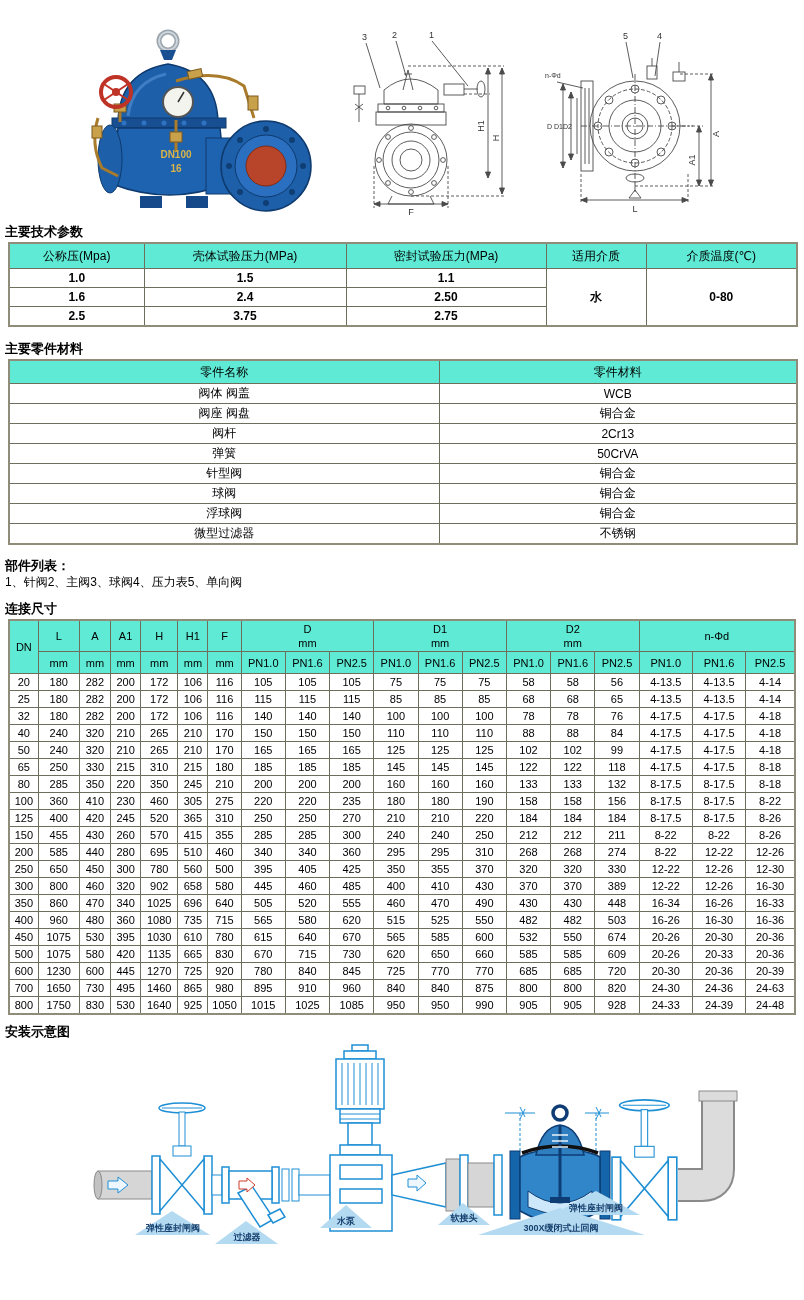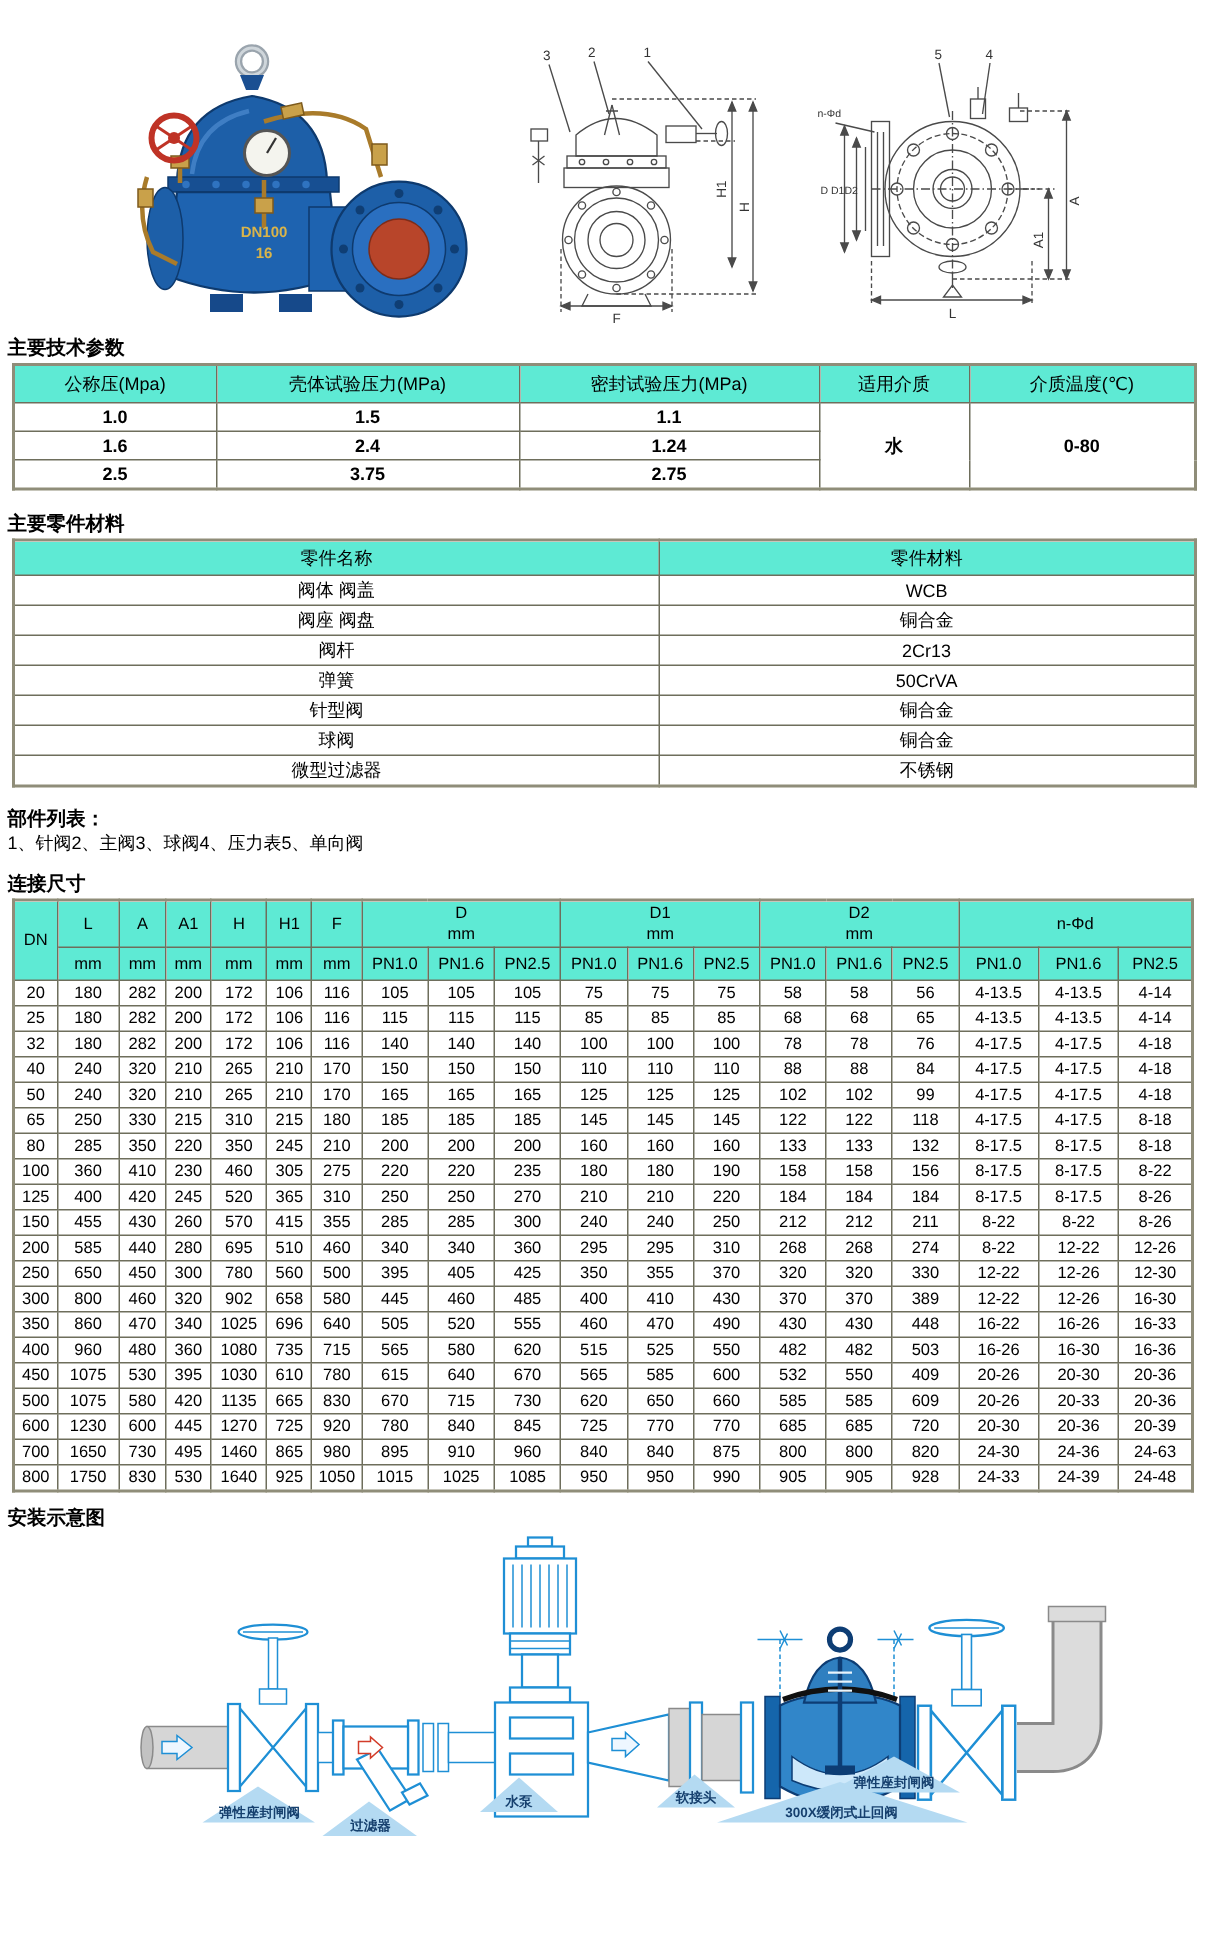--- a/index.html
+++ b/index.html
@@ -259,7 +259,7 @@
     <tr>
       <td>1.6</td>
       <td>2.4</td>
-      <td>1.24</td>
+      <td>2.50</td>
     </tr>
     <tr>
       <td>2.5</td>

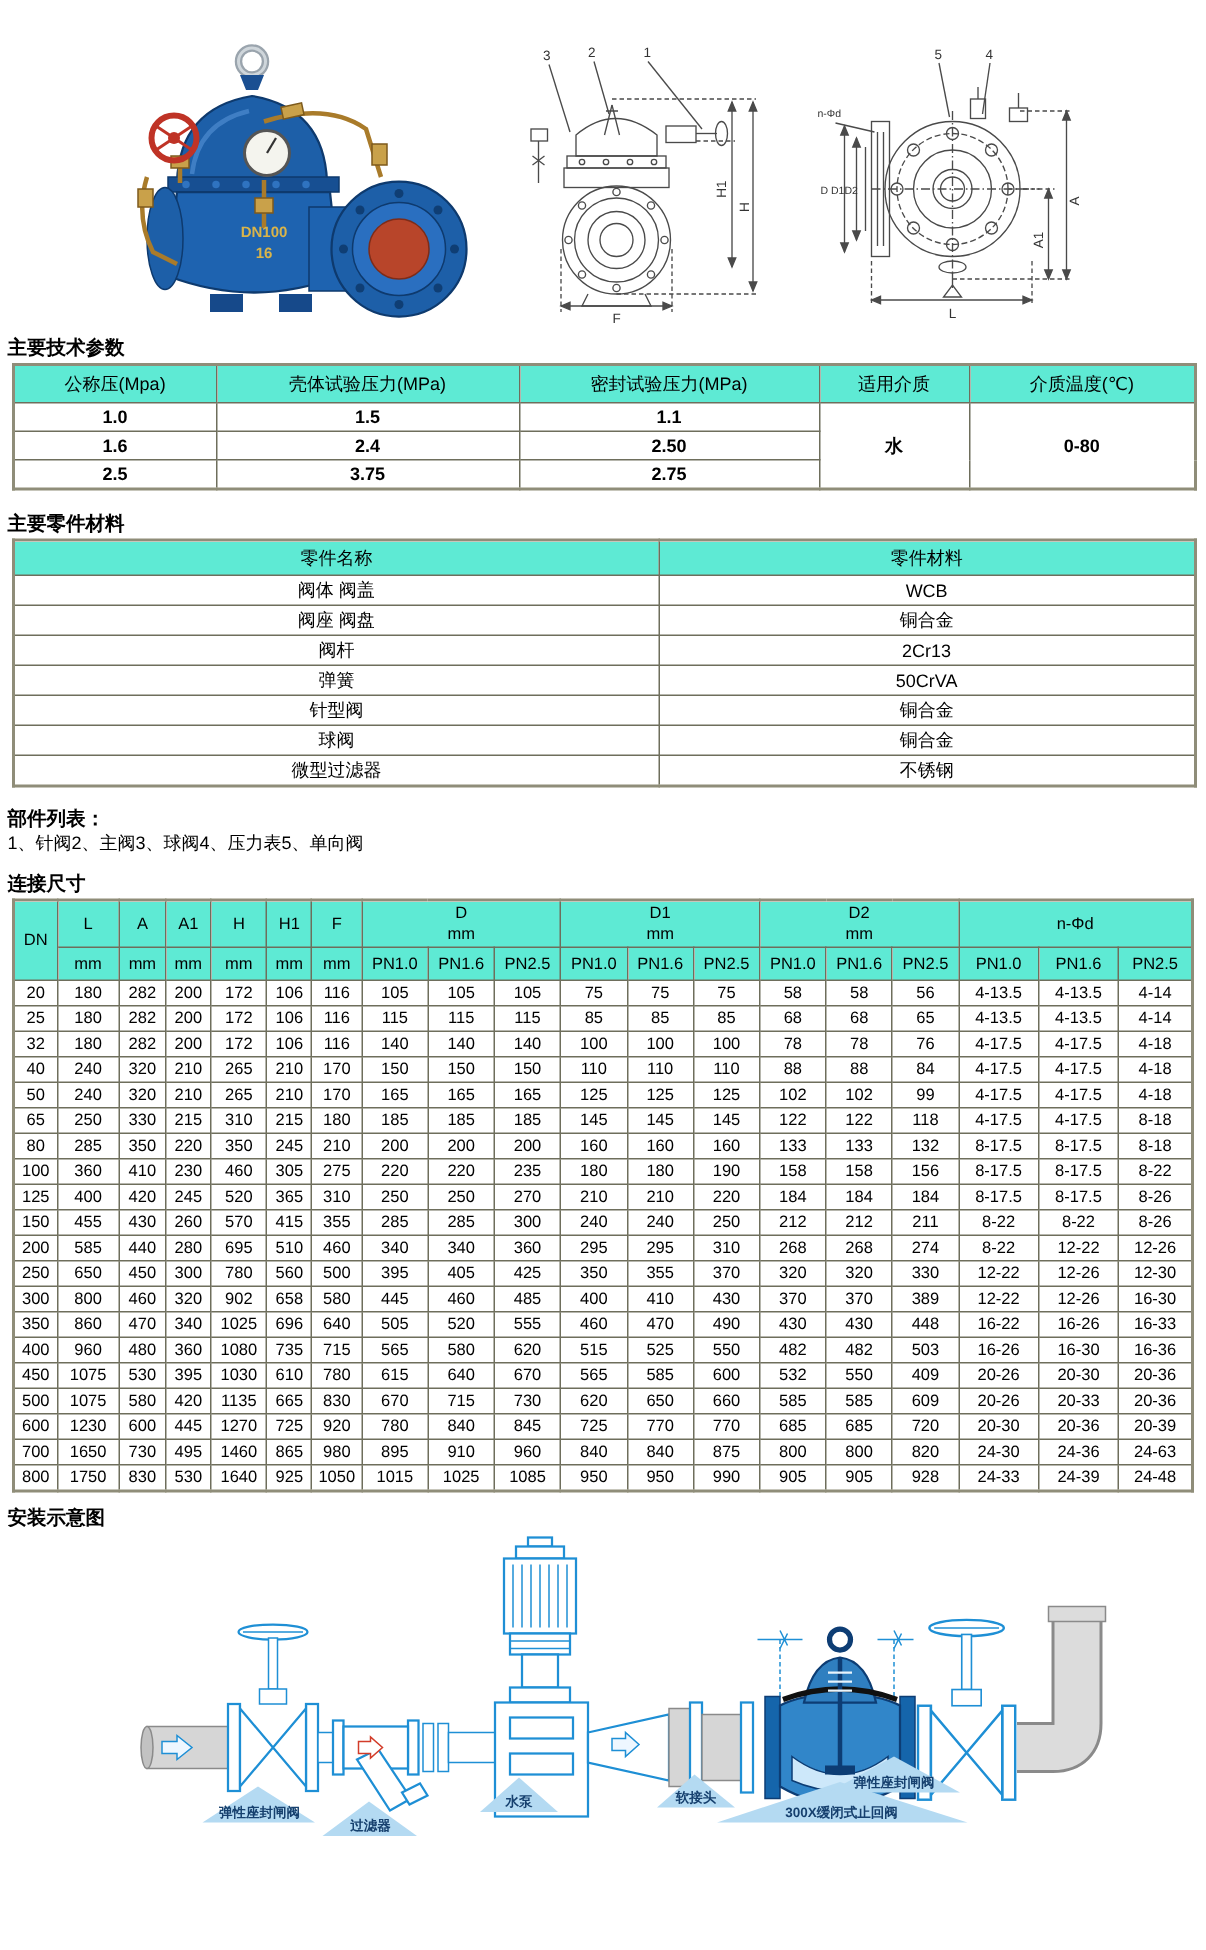--- a/index.html
+++ b/index.html
@@ -304,6 +304,10 @@
       </tr>
       <tr>
         <td>球阀</td>
+        <td>铜合金</td>
+      </tr>
+      <tr>
+        <td>浮球阀</td>
         <td>铜合金</td>
       </tr>
       <tr>

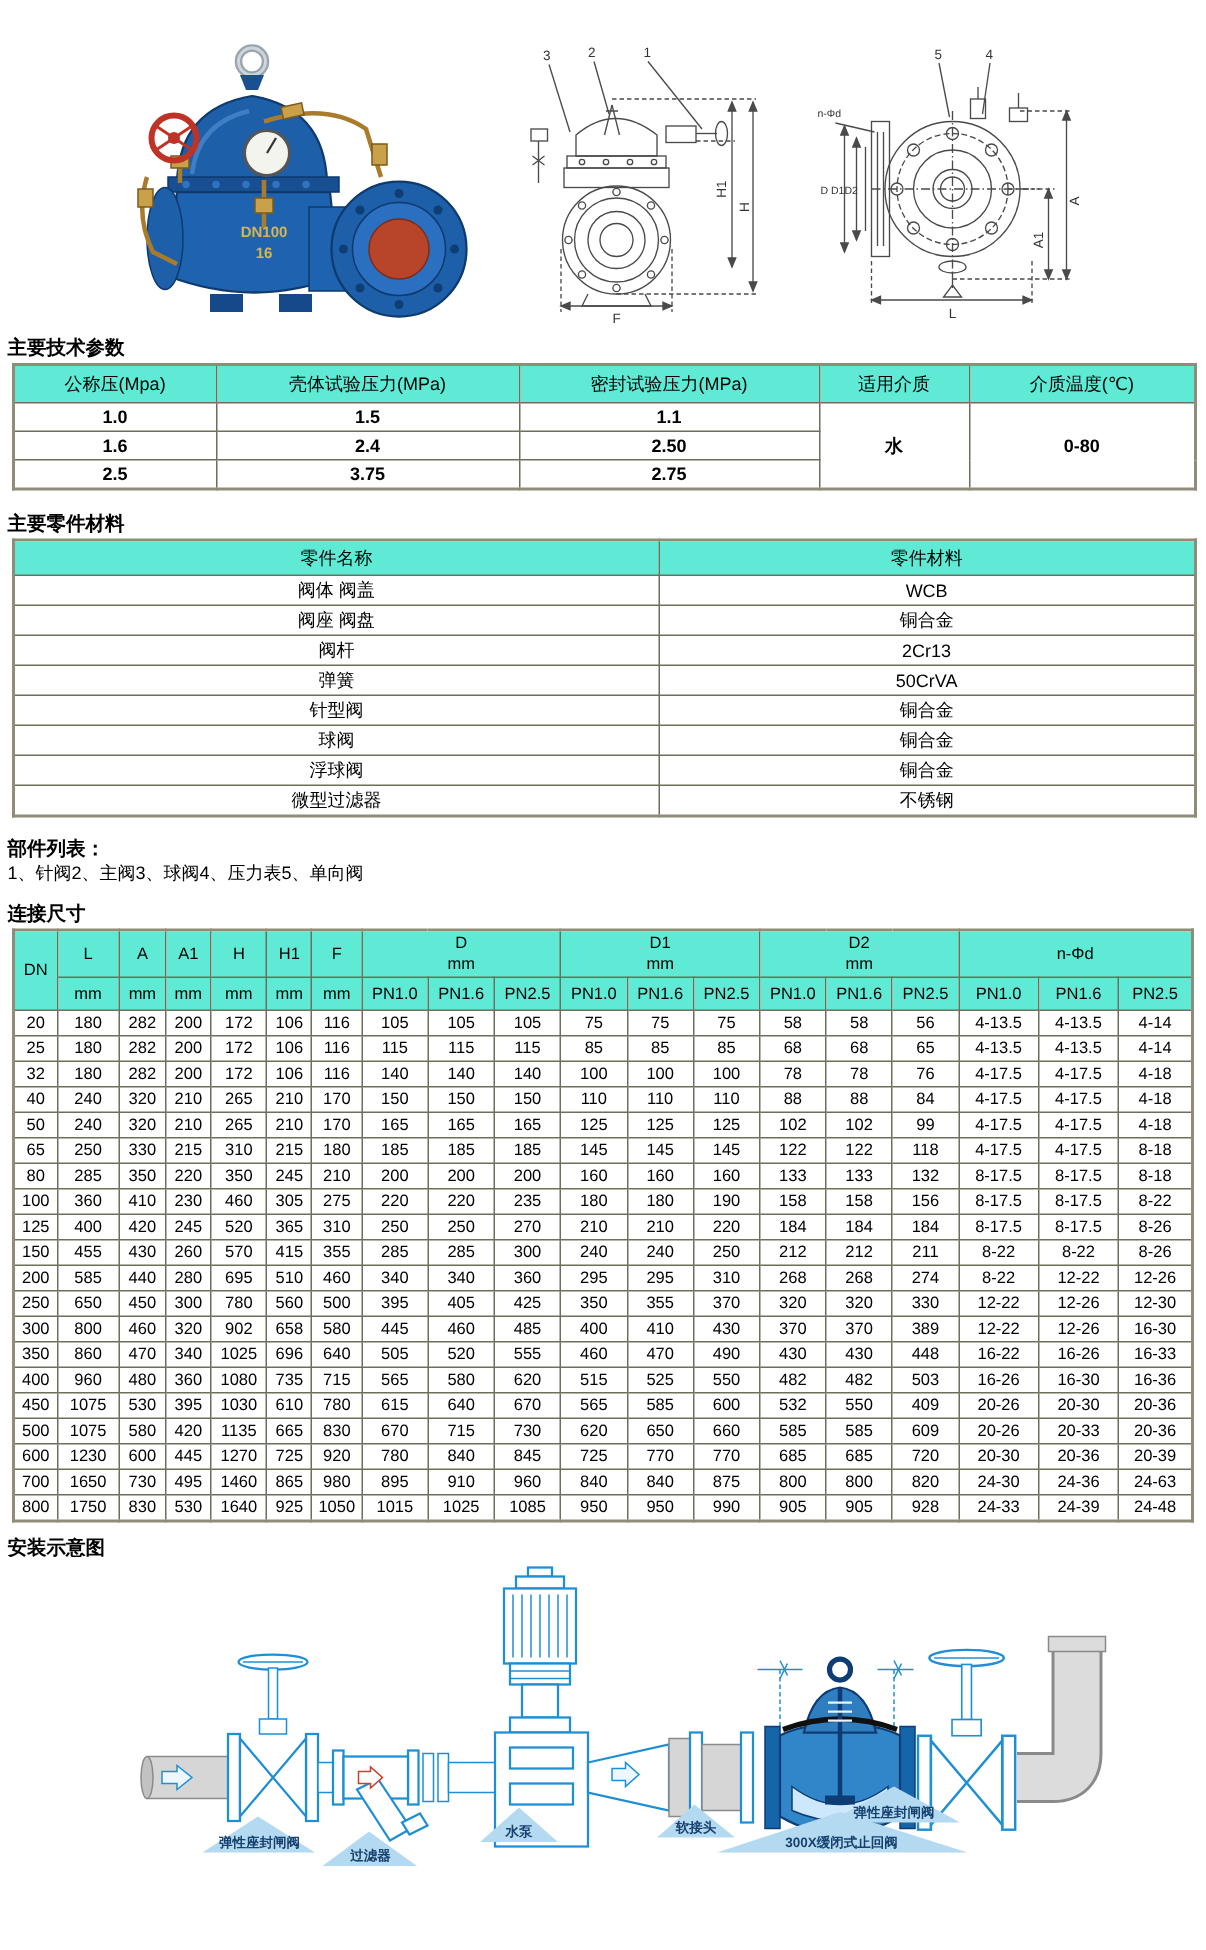--- a/index.html
+++ b/index.html
@@ -678,7 +678,7 @@
         <td>430</td>
         <td>430</td>
         <td>448</td>
-        <td>16-22</td>
+        <td>16-34</td>
         <td>16-26</td>
         <td>16-33</td>
       </tr>

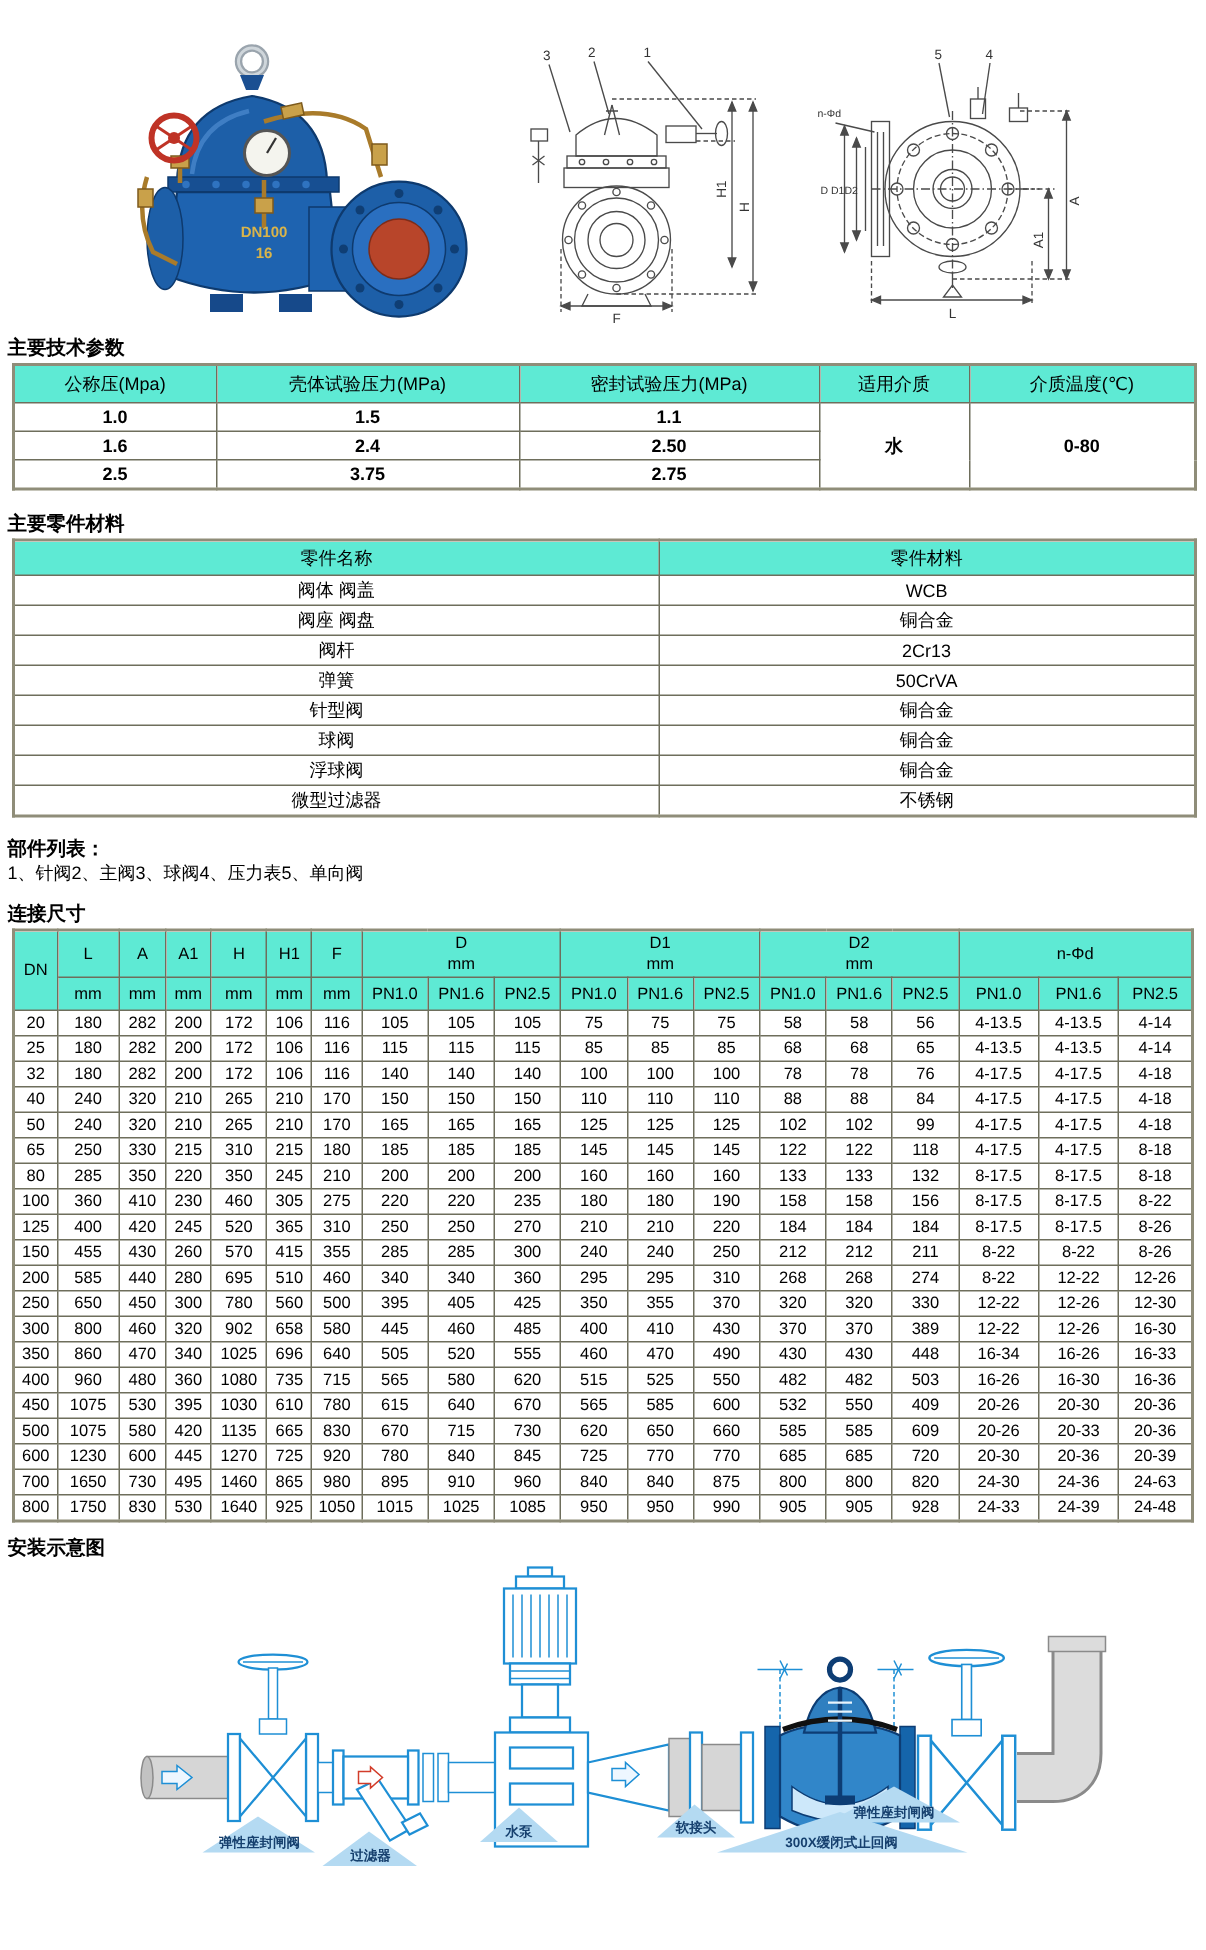--- a/index.html
+++ b/index.html
@@ -719,7 +719,7 @@
         <td>600</td>
         <td>532</td>
         <td>550</td>
-        <td>409</td>
+        <td>674</td>
         <td>20-26</td>
         <td>20-30</td>
         <td>20-36</td>

